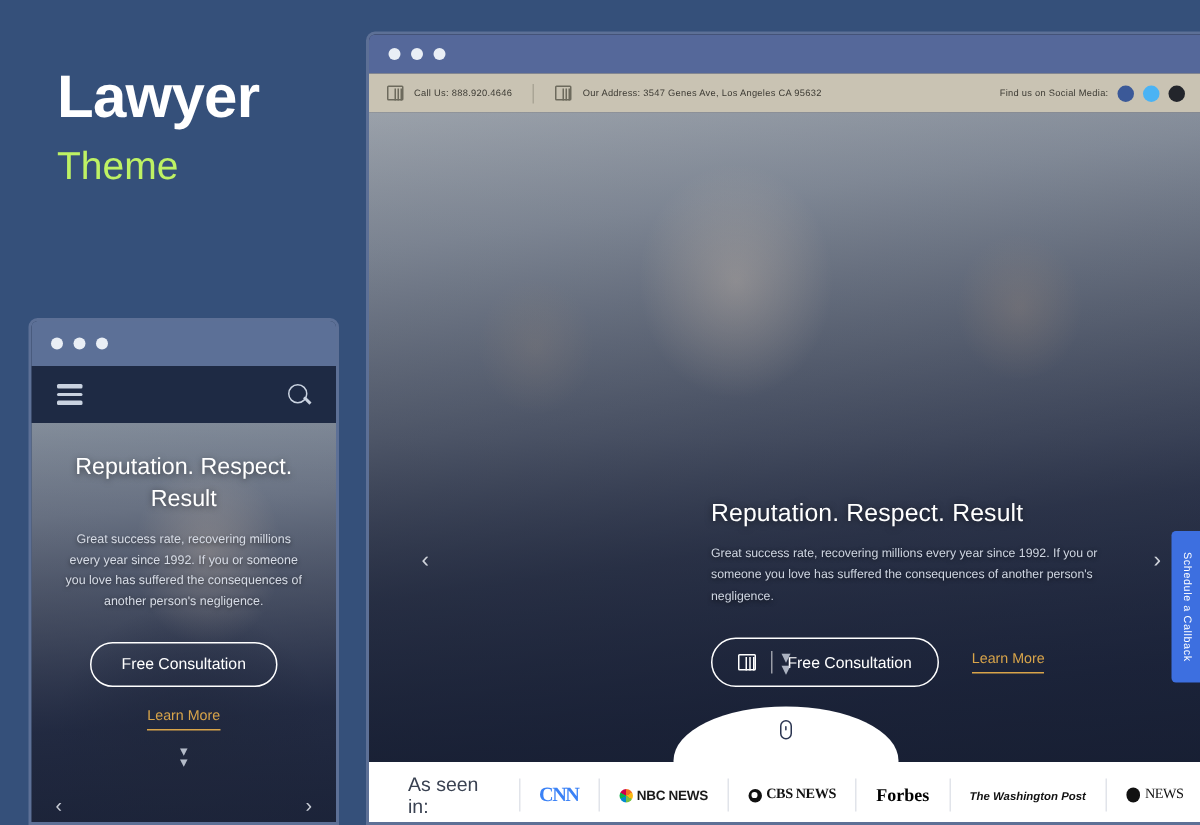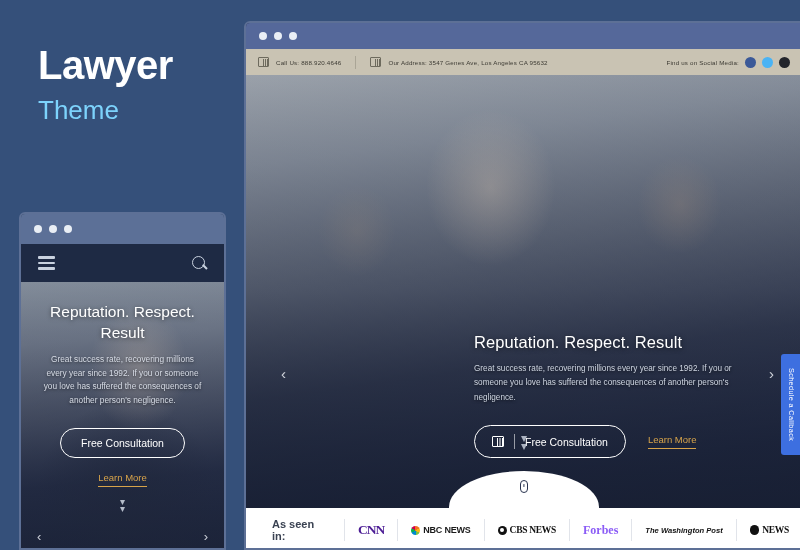--- a/index.html
+++ b/index.html
@@ -18,7 +18,7 @@
     letter-spacing: -0.5px; line-height: 1.05;
   }
   .promo-sub {
-    font-size: 26px; font-weight: 300; color: #7dd3fc;
+    font-size: 26px; font-weight: 300; color: #bef264;
     margin-top: 10px; line-height: 1.1;
   }
   .promo-by { font-size: 14px; color: #b6c3d6; margin-top: 18px; }

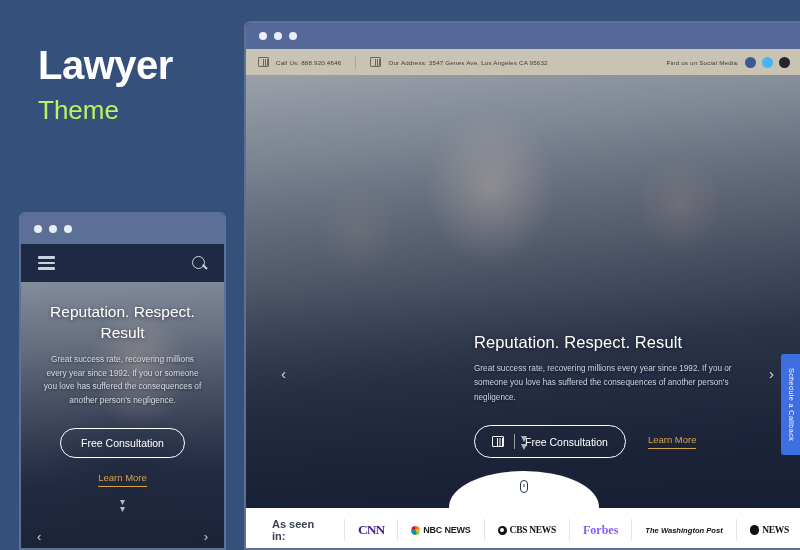--- a/index.html
+++ b/index.html
@@ -200,7 +200,7 @@
     height: 44px; background: #ffffff;
     display: flex; align-items: center; padding-left: 26px; gap: 0;
   }
-  .seen { font-size: 11px; color: #3a4252; padding-right: 16px; font-weight: 700; }
+  .seen { font-size: 13px; color: #3a4252; padding-right: 16px; font-weight: 400; }
   .lsep { width: 1px; height: 22px; background: #e1e4ea; }
   .logo { padding: 0 13px; font-size: 9px; display: flex; align-items: center; gap: 3px; white-space: nowrap; }
   .logo-cnn { color: #4c1d95; font-weight: bold; font-size: 13.5px; letter-spacing: -1px; font-family: "Liberation Serif", serif; }

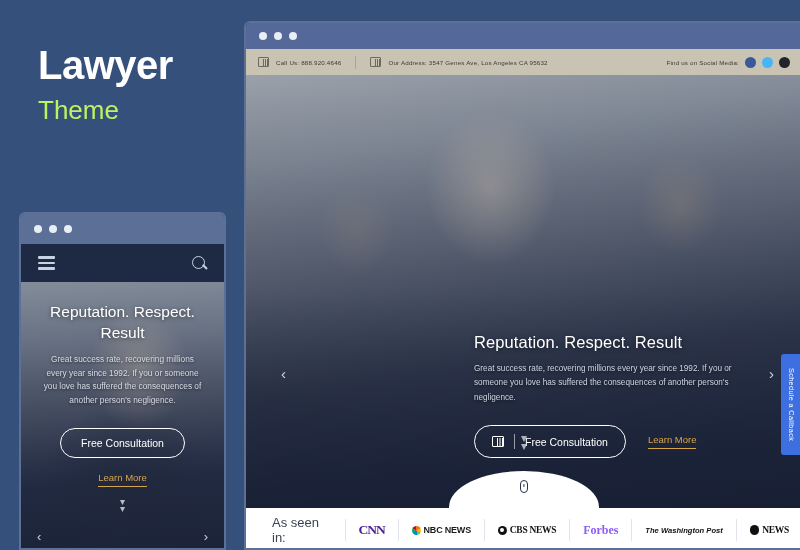--- a/index.html
+++ b/index.html
@@ -203,7 +203,7 @@
   .seen { font-size: 13px; color: #3a4252; padding-right: 16px; font-weight: 400; }
   .lsep { width: 1px; height: 22px; background: #e1e4ea; }
   .logo { padding: 0 13px; font-size: 9px; display: flex; align-items: center; gap: 3px; white-space: nowrap; }
-  .logo-cnn { color: #4c1d95; font-weight: bold; font-size: 13.5px; letter-spacing: -1px; font-family: "Liberation Serif", serif; }
+  .logo-cnn { color: #3b82f6; font-weight: bold; font-size: 13.5px; letter-spacing: -1px; font-family: "Liberation Serif", serif; }
   .logo-nbc { color: #1a1a1a; font-weight: bold; font-size: 9px; letter-spacing: -.2px; }
   .peacock { width: 9px; height: 9px; border-radius: 50%;
     background: conic-gradient(#f37021 0 17%, #fcb711 0 33%, #7ac143 0 50%, #0089d0 0 67%, #0db14b 0 83%, #cc004c 0 100%); flex:none; }

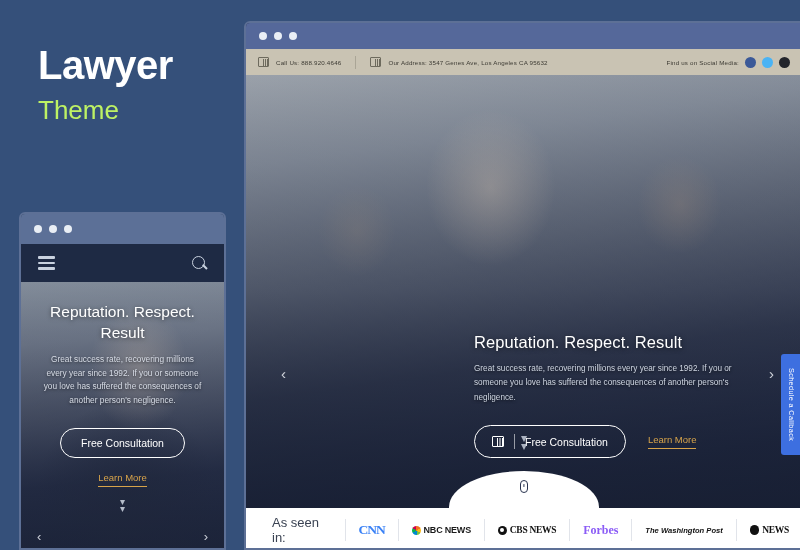--- a/index.html
+++ b/index.html
@@ -210,7 +210,7 @@
   .logo-cbs { color: #111; font-weight: bold; font-size: 9.5px; font-family: Liberation Serif, serif; letter-spacing: -.3px; }
   .eye { width: 9px; height: 9px; border-radius: 50%; background: #111; position: relative; flex: none; }
   .eye::after { content:""; position:absolute; left:2.6px; top:2.6px; width:3.8px; height:3.8px; border-radius:50%; background:#fff; }
-  .logo-forbes { color: #8b5cf6; font-weight: bold; font-size: 12px; font-family: "Liberation Serif", serif; }
+  .logo-forbes { color: #000000; font-weight: bold; font-size: 12px; font-family: "Liberation Serif", serif; }
   .logo-wapo { color: #111; font-size: 7.6px; font-family: Liberation Sans, sans-serif; font-weight: bold; font-style: italic; }
   .logo-abc { color: #111; font-weight: bold; font-size: 9.5px; font-family: "Liberation Serif", serif; letter-spacing: -.3px; }
   .abc-dot { width: 9.5px; height: 9.5px; border-radius: 50%; background: #111; flex: none; }

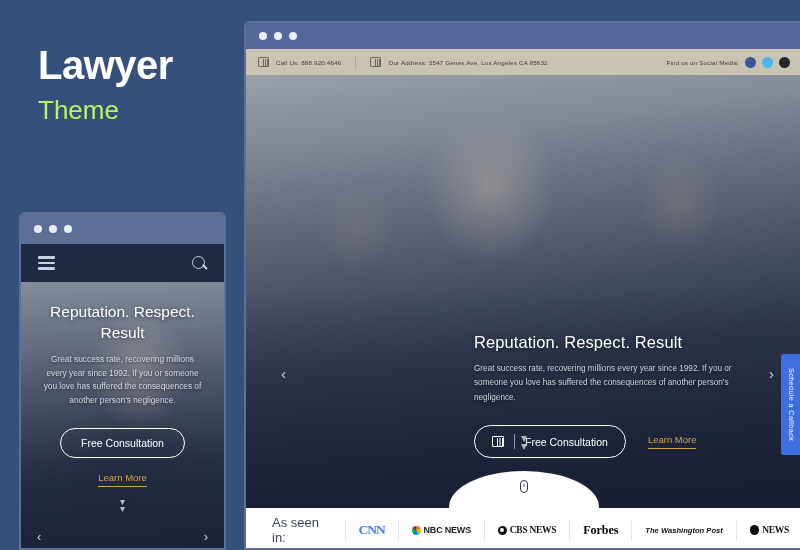--- a/index.html
+++ b/index.html
@@ -212,7 +212,7 @@
   .eye::after { content:""; position:absolute; left:2.6px; top:2.6px; width:3.8px; height:3.8px; border-radius:50%; background:#fff; }
   .logo-forbes { color: #000000; font-weight: bold; font-size: 12px; font-family: "Liberation Serif", serif; }
   .logo-wapo { color: #111; font-size: 7.6px; font-family: Liberation Sans, sans-serif; font-weight: bold; font-style: italic; }
-  .logo-abc { color: #111; font-weight: bold; font-size: 9.5px; font-family: "Liberation Serif", serif; letter-spacing: -.3px; }
+  .logo-abc { color: #111; font-weight: normal; font-size: 9.5px; font-family: "Liberation Serif", serif; letter-spacing: -.3px; }
   .abc-dot { width: 9.5px; height: 9.5px; border-radius: 50%; background: #111; flex: none; }
 </style>
 </head>

